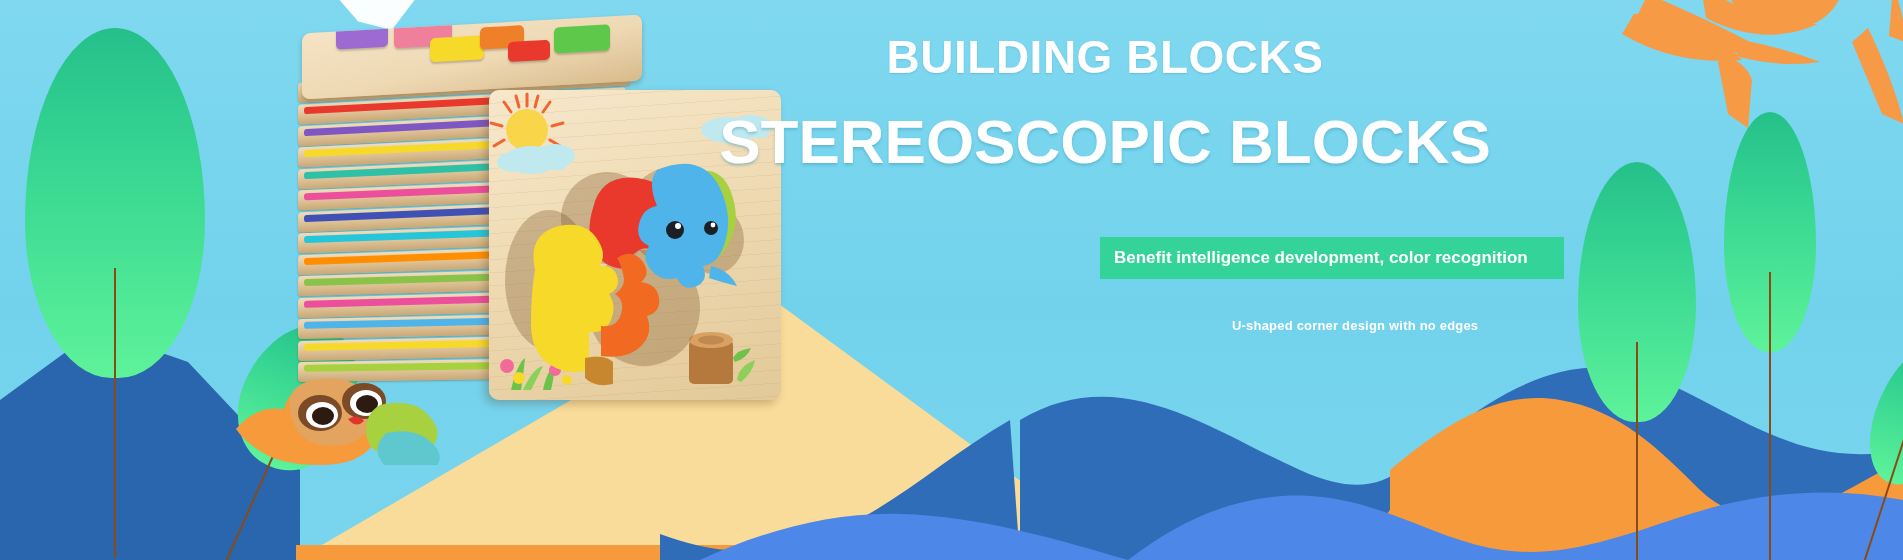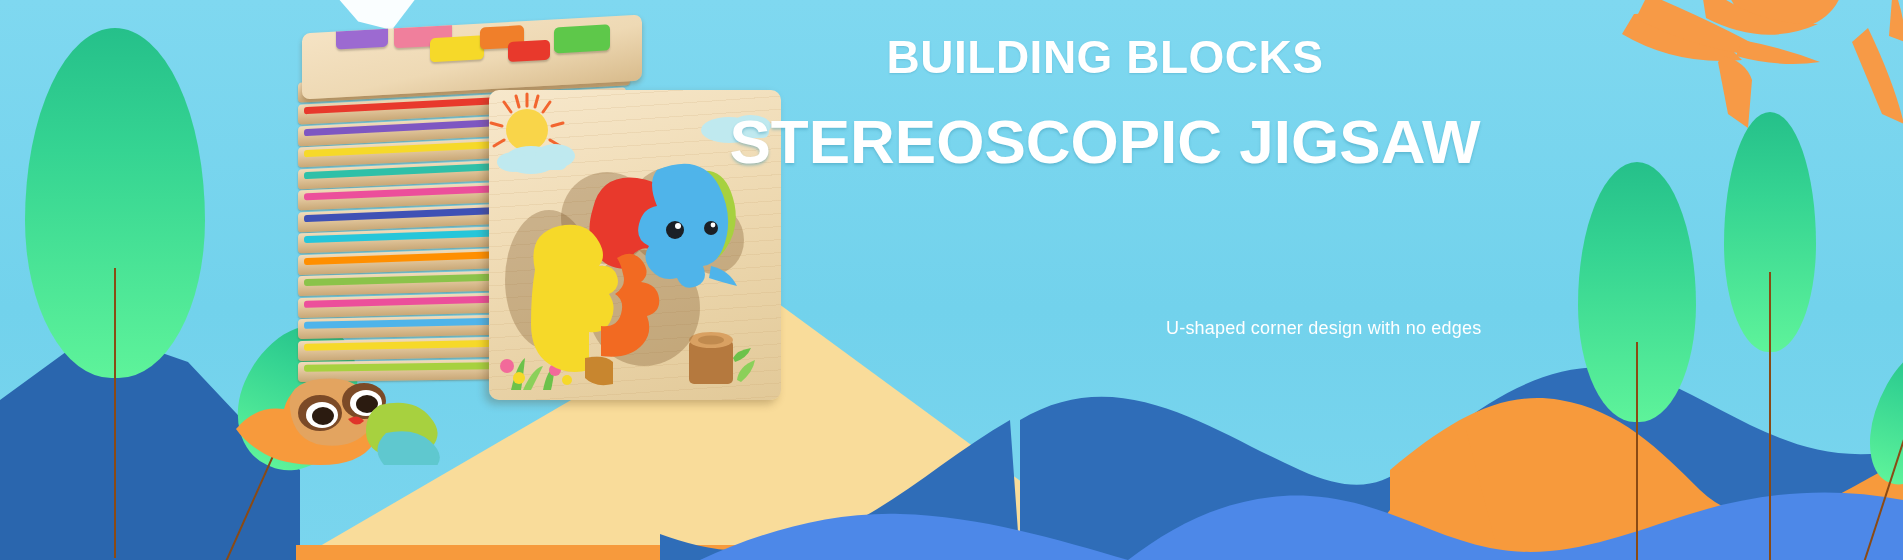--- a/index.html
+++ b/index.html
@@ -385,7 +385,7 @@
   <div class="copy">
     <div class="headline1">BUILDING BLOCKS</div>
 
-    <div class="headline2">STEREOSCOPIC JIGSAW</div>
+    <div class="headline2">STEREOSCOPIC BLOCKS</div>
 
 
     <div class="subline">U-shaped corner design with no edges</div>

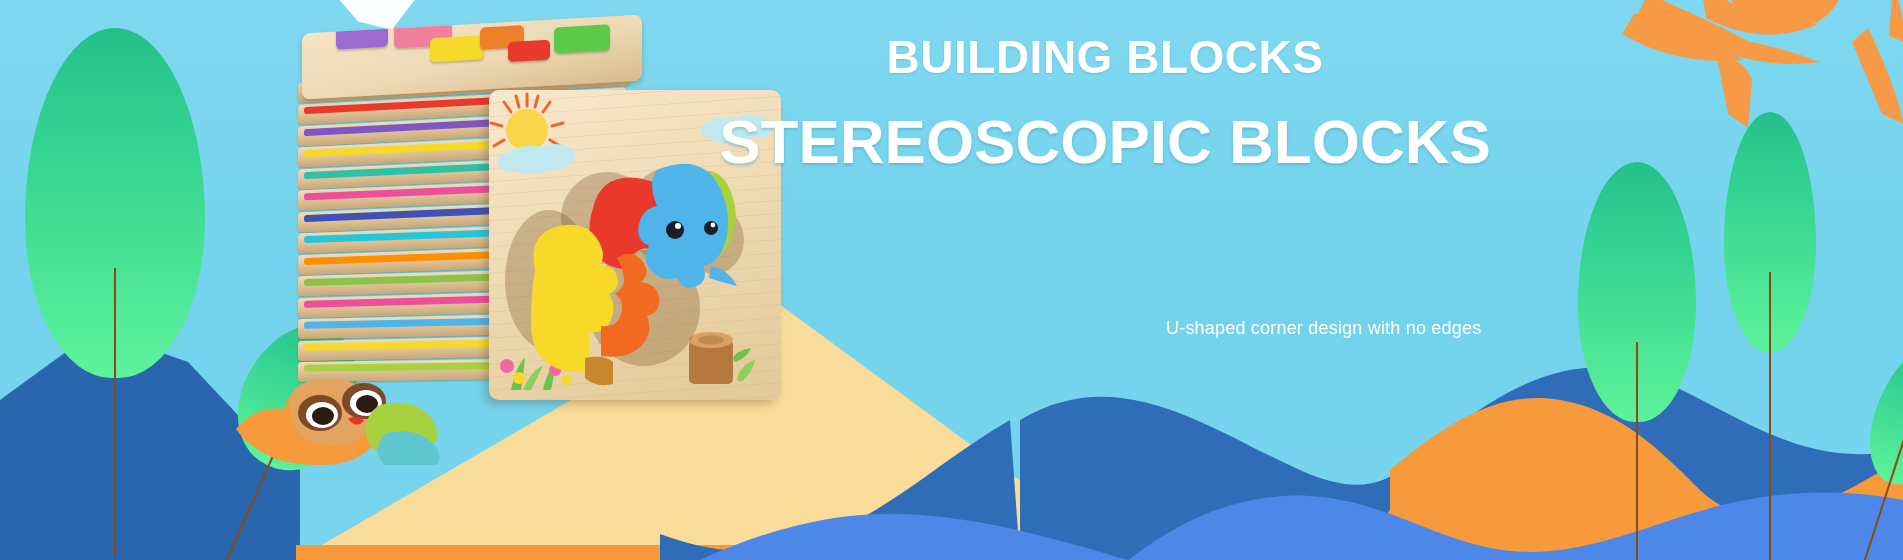--- a/index.html
+++ b/index.html
@@ -387,6 +387,9 @@
 
     <div class="headline2">STEREOSCOPIC BLOCKS</div>
 
+    <div class="badge">
+      <span class="badge-text">Benefit intelligence development, color recognition</span>
+    </div>
 
     <div class="subline">U-shaped corner design with no edges</div>
 

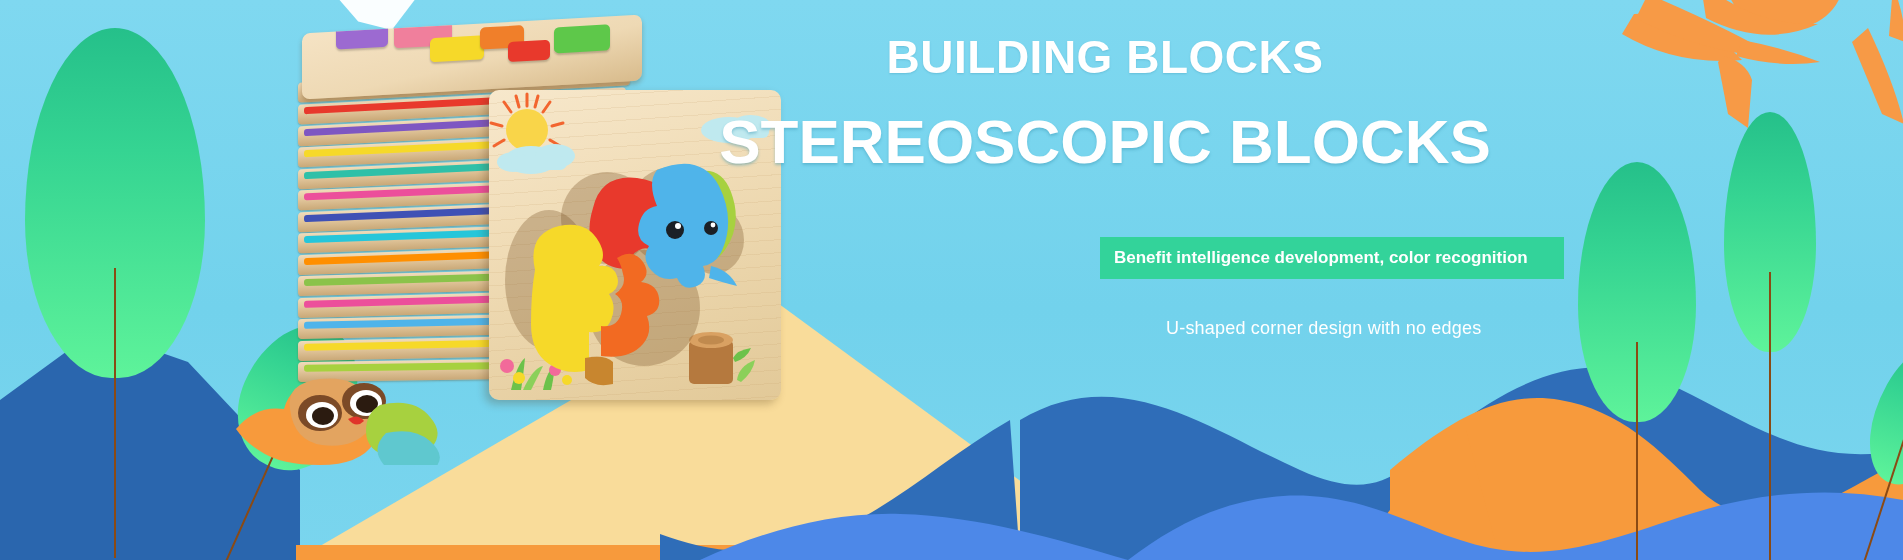--- a/index.html
+++ b/index.html
@@ -81,11 +81,12 @@
 
   .subline{
     position:absolute;
-    left:1166px; top:318px;
-    font-size:18px;
+    left:1232px; top:318px;
+    font-size:13px;
     color:#ffffff;
     white-space:nowrap;
     letter-spacing:.2px;
+    font-weight:bold;
   }
 
   .brandline{

